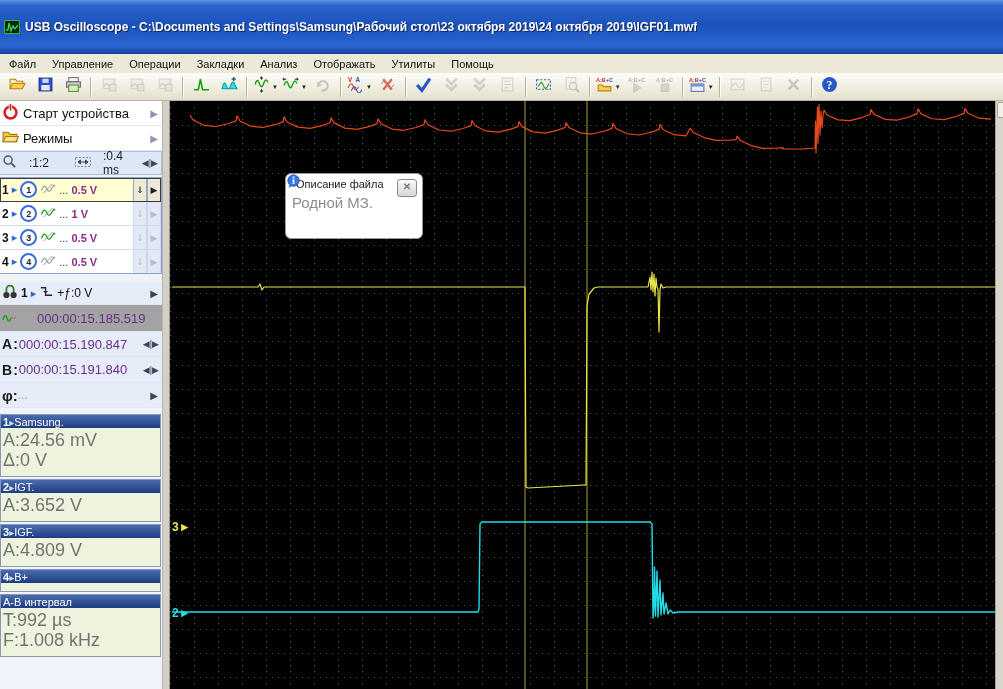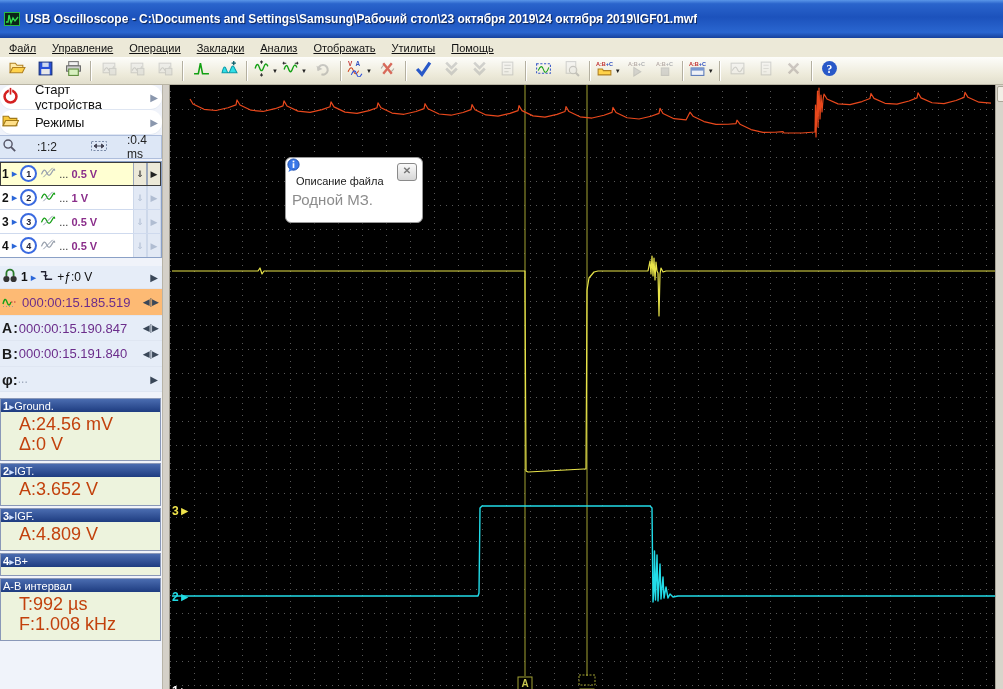--- a/index.html
+++ b/index.html
@@ -8,7 +8,7 @@
   .window{width:1003px;height:689px;display:flex;flex-direction:column;}
 
   
-  .titlebar{height:22px;flex:0 0 22px;display:flex;align-items:center;gap:5px;padding:8px 4px;
+  .titlebar{height:22px;flex:0 0 22px;display:flex;align-items:center;gap:5px;padding:16px 4px;
     background:linear-gradient(180deg,#5a96e8 0%,#2a64cc 10%,#1c52bc 45%,#2a66d0 85%,#16419c 100%);}
   .win-icon{width:16px;height:16px;display:inline-flex;}
   .title-text{color:#fff;font-weight:bold;font-size:12px;white-space:nowrap;

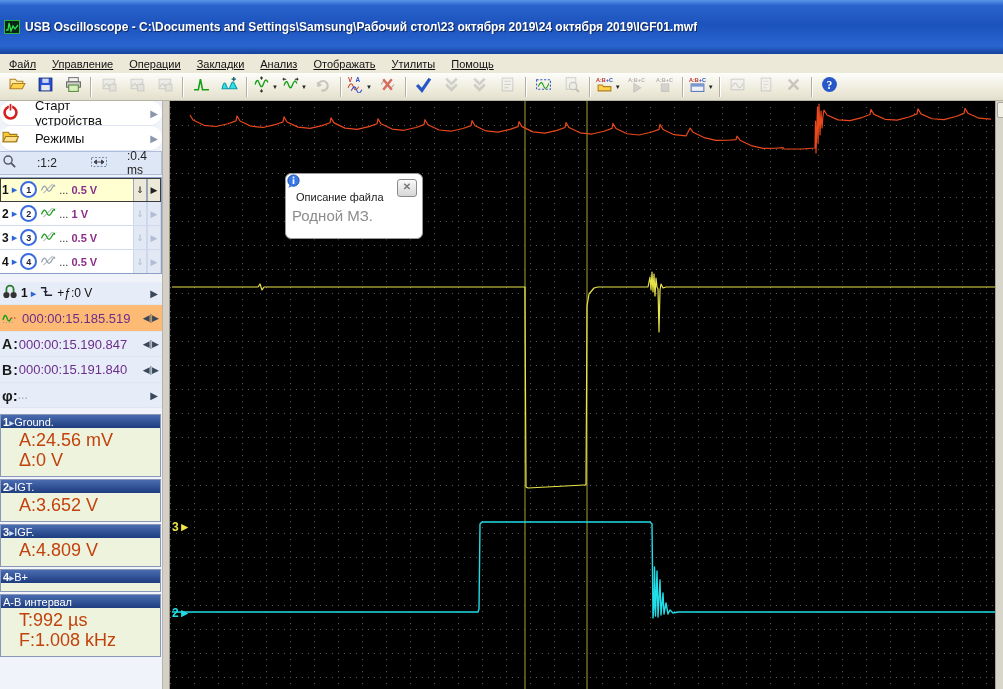--- a/index.html
+++ b/index.html
@@ -16,7 +16,7 @@
 
   
   .menubar{height:19px;flex:0 0 19px;background:#ece9d8;display:flex;align-items:center;
-    font-size:11px;color:#111;padding-left:1px;text-decoration:underline;}
+    font-size:11px;color:#111;padding-left:1px;}
   .menu-item{padding:3px 8px;cursor:default;}
 
   

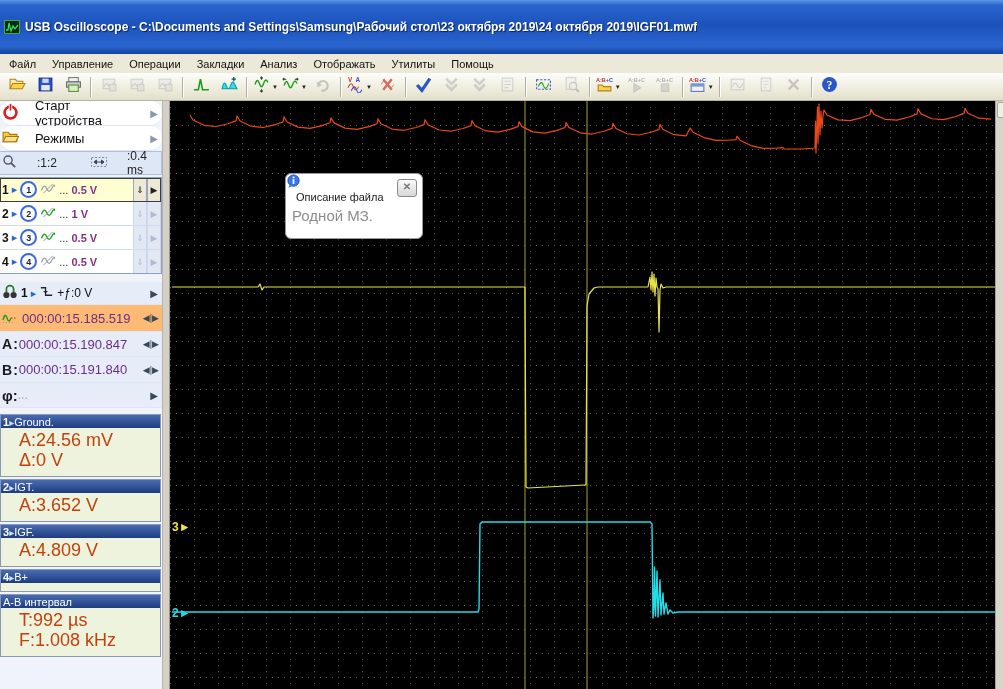--- a/index.html
+++ b/index.html
@@ -35,7 +35,7 @@
   .sidebar{width:162px;flex:0 0 162px;background:#f0f3fa;overflow:hidden;display:flex;flex-direction:column;}
   .side-row{display:flex;align-items:center;font-size:13px;color:#111;background:#fff;
     border-bottom:1px solid #dfe6f2;padding:0 2px;position:relative;}
-  .row-start,.row-modes{height:24px;flex:0 0 24px;gap:16px;border-radius:12px;}
+  .row-start,.row-modes{height:24px;flex:0 0 24px;gap:4px;}
   .row-arrow{margin-left:auto;color:#8a97ad;font-size:10px;padding-right:2px;}
   .row-arrow.dark{color:#3a4758;}
   .nav-arrows{margin-left:auto;font-size:9px;color:#3a4758;letter-spacing:0;padding-right:1px;white-space:nowrap;}

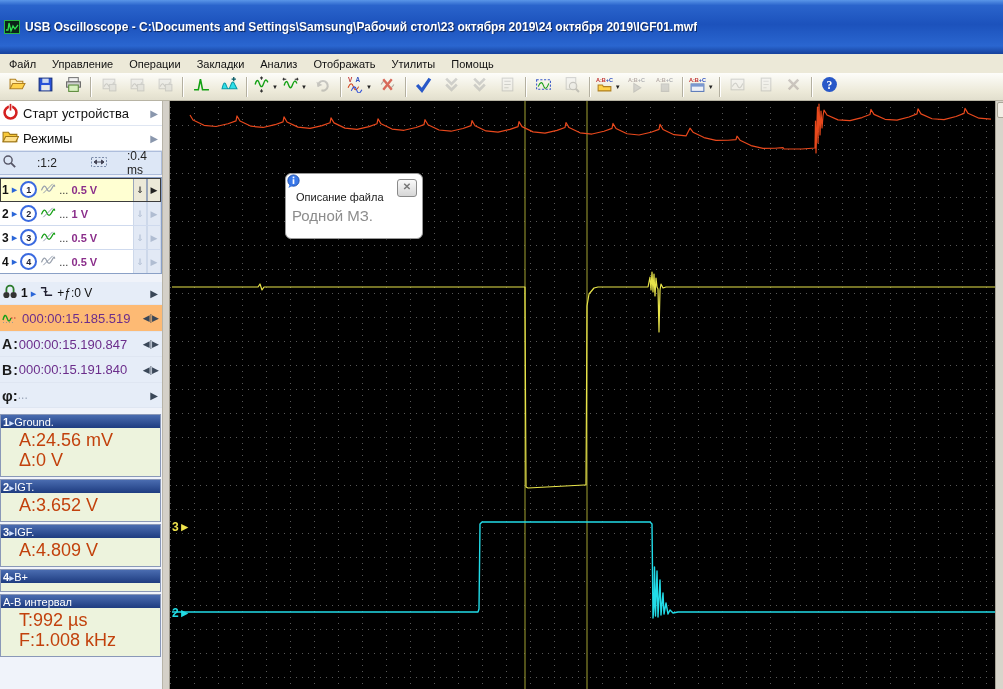--- a/index.html
+++ b/index.html
@@ -40,7 +40,7 @@
   .row-arrow.dark{color:#3a4758;}
   .nav-arrows{margin-left:auto;font-size:9px;color:#3a4758;letter-spacing:0;padding-right:1px;white-space:nowrap;}
   .zoomrow{height:22px;flex:0 0 22px;background:#dde7f6;border:1px solid #aebedc;border-left:none;
-    margin-bottom:2px;gap:20px;font-size:12px;}
+    margin-bottom:2px;gap:12px;font-size:12px;}
   .zoom-val{font-size:12px;color:#222;}
   .chan-block{border:1px solid #8aa0c6;border-left:none;margin-bottom:8px;}
   .ch-row{height:23px;display:flex;align-items:center;background:#fff;border-bottom:1px solid #cfdaee;

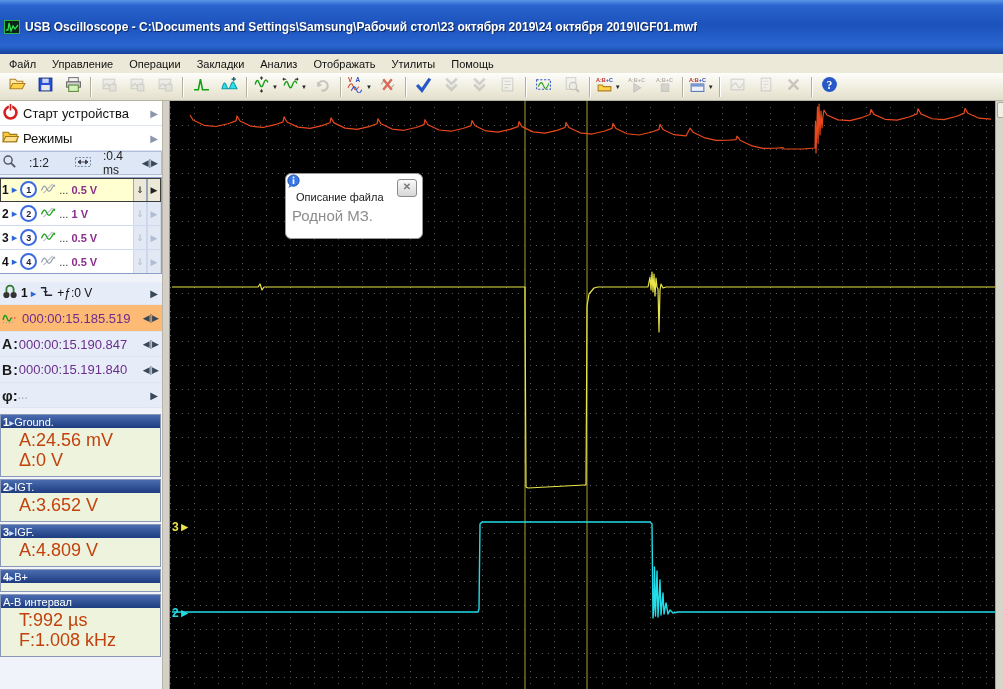--- a/index.html
+++ b/index.html
@@ -89,7 +89,7 @@
   
   .tooltip{position:absolute;left:115px;top:72px;width:136px;height:64px;background:#fff;
     border:1px solid #9a9a9a;border-radius:6px;box-shadow:2px 3px 5px rgba(0,0,0,.5);z-index:5;}
-  .tt-head{display:flex;align-items:center;gap:4px;padding:17px 26px 0 6px;font-size:11px;color:#1a1a1a;white-space:nowrap;}
+  .tt-head{display:flex;align-items:center;gap:4px;padding:4px 26px 0 6px;font-size:11px;color:#1a1a1a;white-space:nowrap;}
   .tt-close{position:absolute;right:5px;top:5px;width:18px;height:16px;
     background:linear-gradient(180deg,#fafafa,#d6d6d6);border:1px solid #8a8a8a;border-radius:3px;
     color:#777;font-size:10px;line-height:14px;text-align:center;font-weight:bold;}

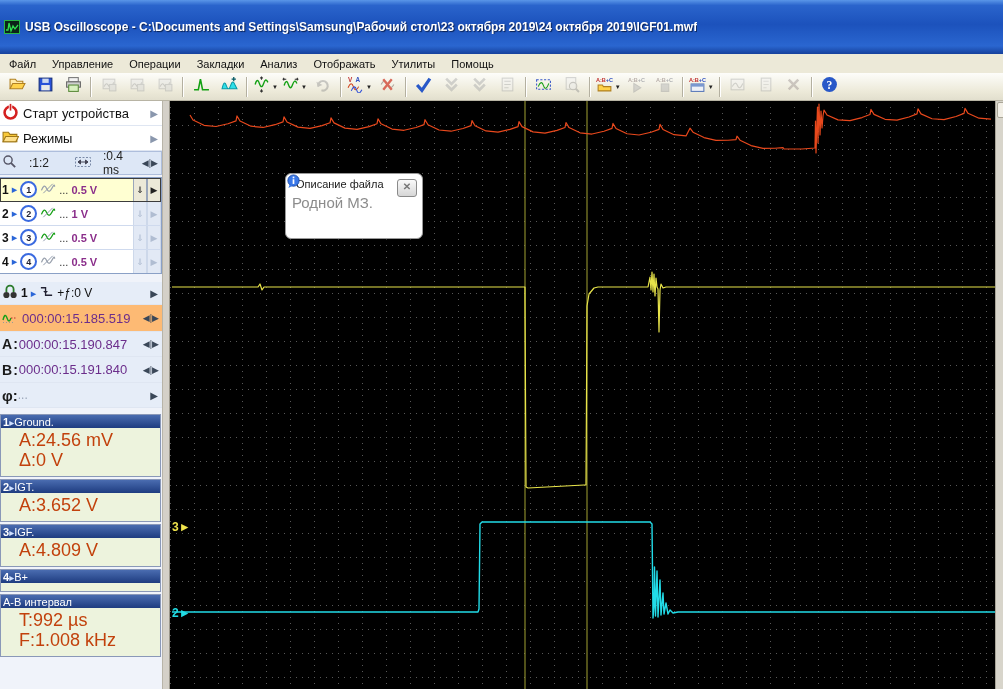--- a/index.html
+++ b/index.html
@@ -58,7 +58,7 @@
     background:#ece9d8;border:1px solid #9aa6ba;border-top:none;border-bottom:none;}
   .ch-btn.flat{background:#e2e9f5;border-color:#cdd8ea;color:#b0bdd2;}
   .row-trig{height:22px;flex:0 0 22px;background:#e6edf8;gap:3px;font-size:12px;}
-  .row-time{height:26px;flex:0 0 26px;background:#fdba74;gap:4px;}
+  .row-time{height:26px;flex:0 0 26px;background:#a3a3a3;gap:19px;}
   .row-ab{height:24px;flex:0 0 24px;background:#e6edf8;gap:1px;}
   .row-b{height:25px;flex:0 0 25px;}
   .row-phi{height:24px;flex:0 0 24px;background:#e6edf8;margin-bottom:4px;}

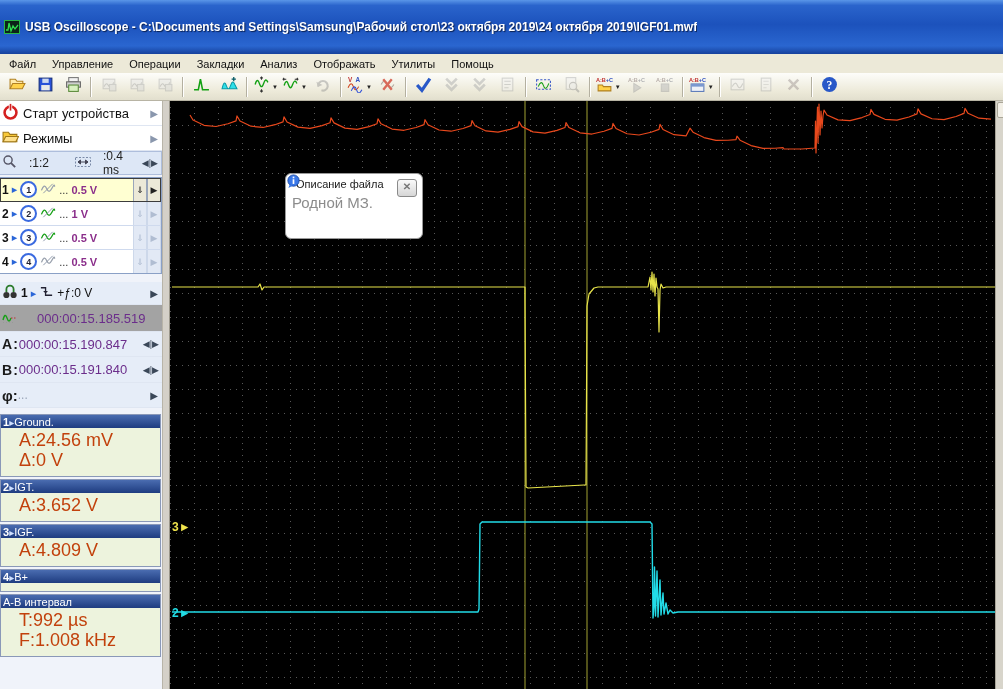--- a/index.html
+++ b/index.html
@@ -451,7 +451,7 @@
             <div class="panel-head">
               <span class="p-num">1</span>
               <span class="blue-arr"></span>
-              <span>Ground.</span>
+              <span>Samsung.</span>
             </div>
             <div class="panel-body">
               <div>A:24.56 mV</div>

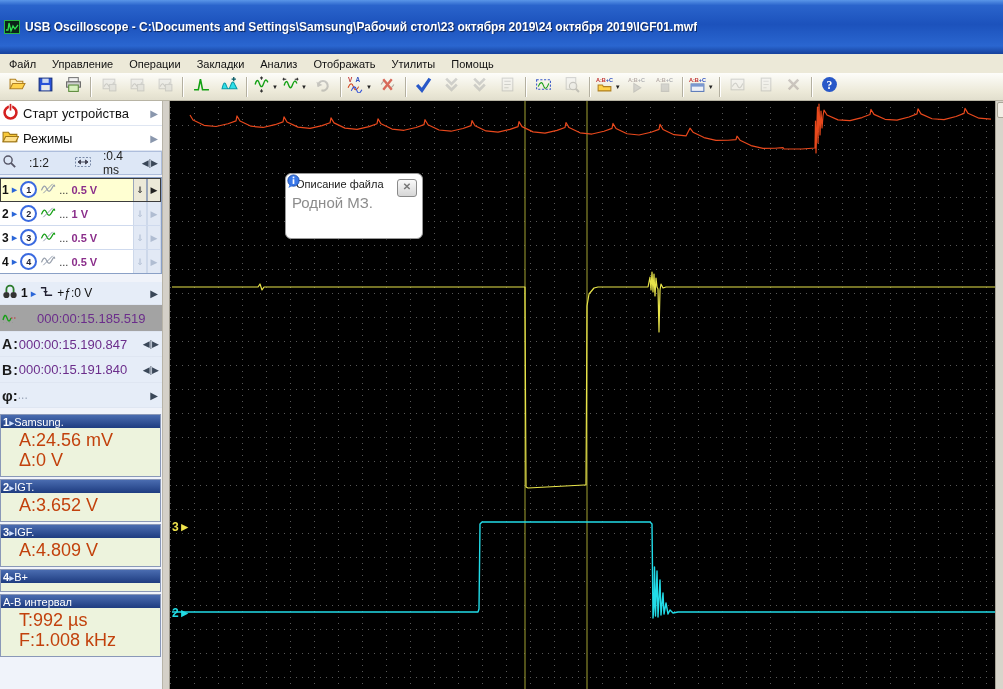--- a/index.html
+++ b/index.html
@@ -74,7 +74,7 @@
     align-items:center;padding-left:2px;}
   .panel-head .p-num{font-weight:bold;}
   .panel-head .blue-arr::before{color:#cfe0ff;font-size:10px;}
-  .panel-body{padding:2px 0 6px 18px;font-size:18px;line-height:20px;color:#c2410c;}
+  .panel-body{padding:2px 0 6px 2px;font-size:18px;line-height:20px;color:#737373;}
 
   
   .splitter{width:6px;flex:0 0 6px;background:#d4d0c8;border-left:1px solid #b8b4a8;border-right:1px solid #9a968a;}

